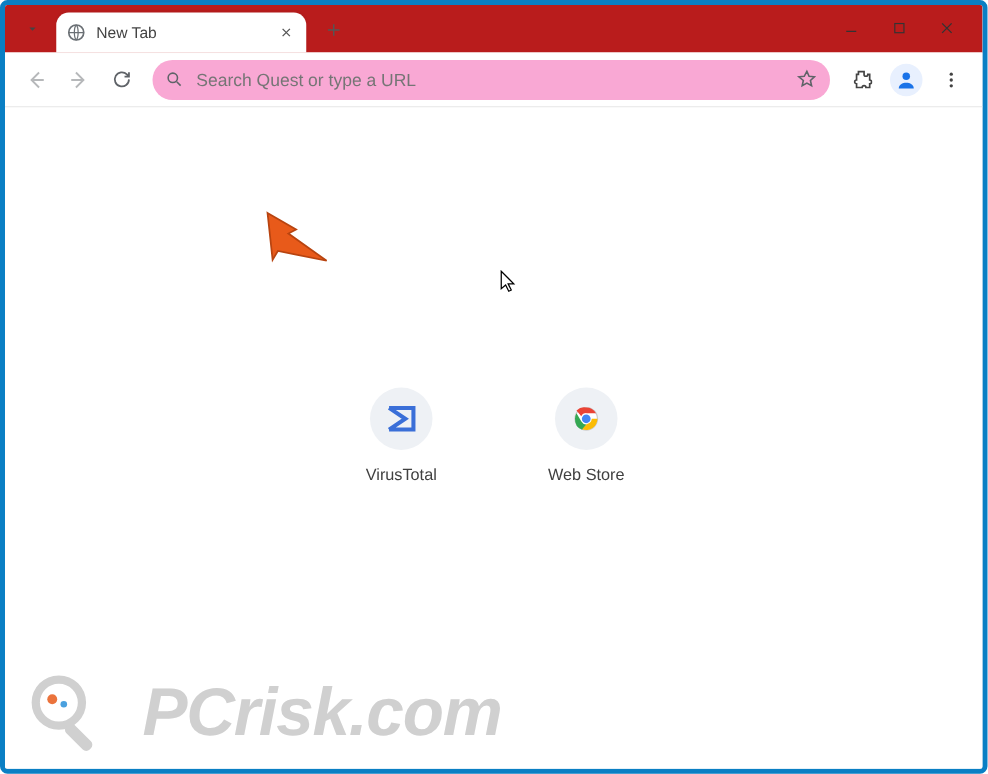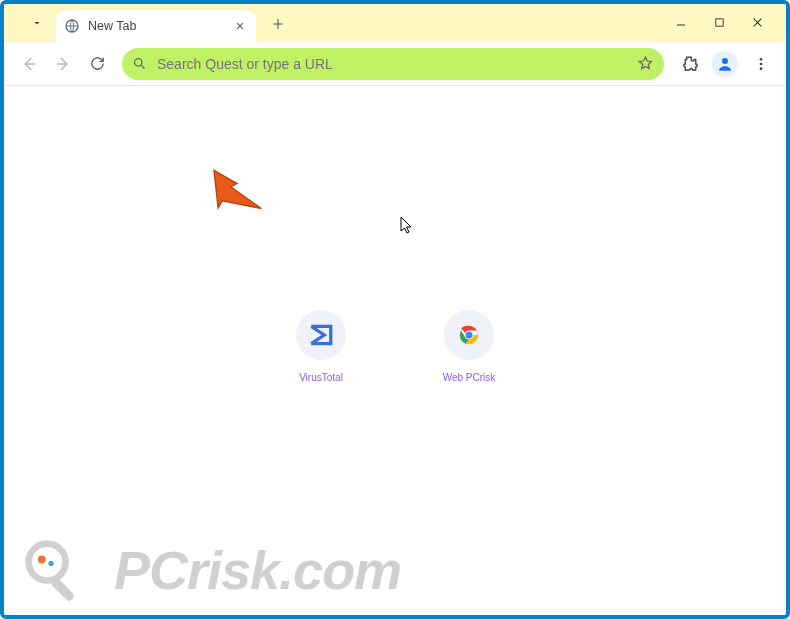--- a/index.html
+++ b/index.html
@@ -17,10 +17,10 @@
   
   .titlebar {
     height: 38px;
-    background: #fef9c3;
+    background: #b91c1c;
     display: flex;
     align-items: flex-end;
-    padding: 0 8px 0 20px;
+    padding: 0 8px 0 9px;
   }
   .tab-dropdown {
     width: 26px; height: 26px;

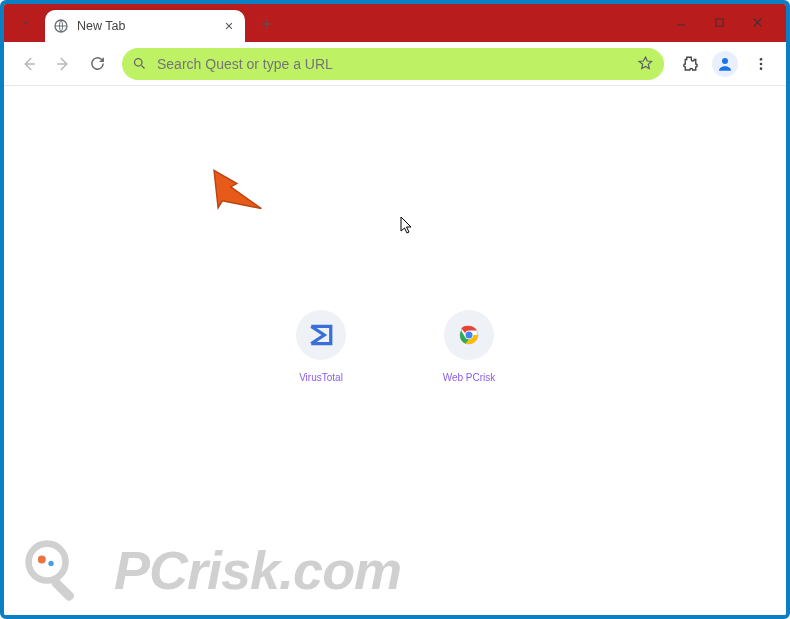--- a/index.html
+++ b/index.html
@@ -78,7 +78,7 @@
   .omnibox {
     flex:1;
     height:32px;
-    background:#bef264;
+    background:#f9a8d4;
     border-radius:16px;
     display:flex;
     align-items:center;

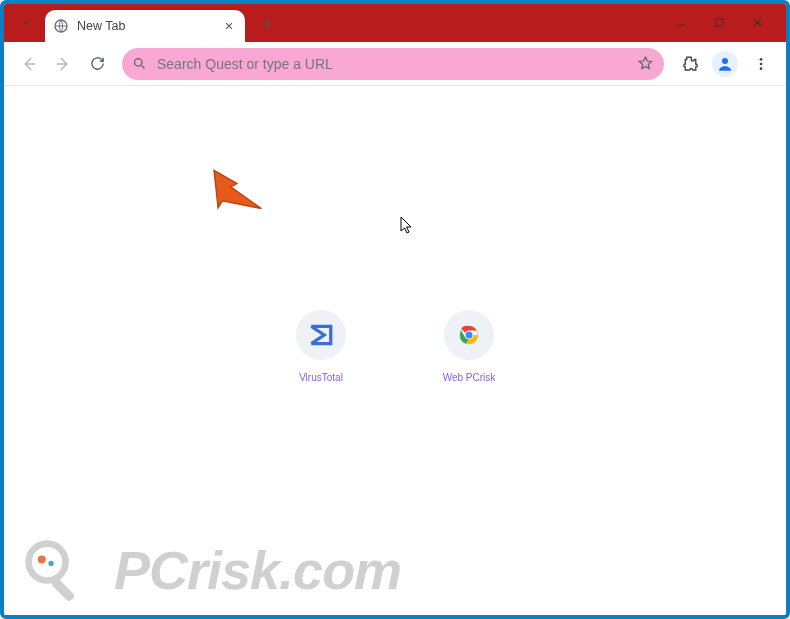--- a/index.html
+++ b/index.html
@@ -121,7 +121,7 @@
     margin:0 auto 12px;
     display:flex;align-items:center;justify-content:center;
   }
-  .shortcut-label { font-size:10px; color:#8b5cf6; }
+  .shortcut-label { font-size:13px; color:#404040; }
 
   
   .arrow-annot {

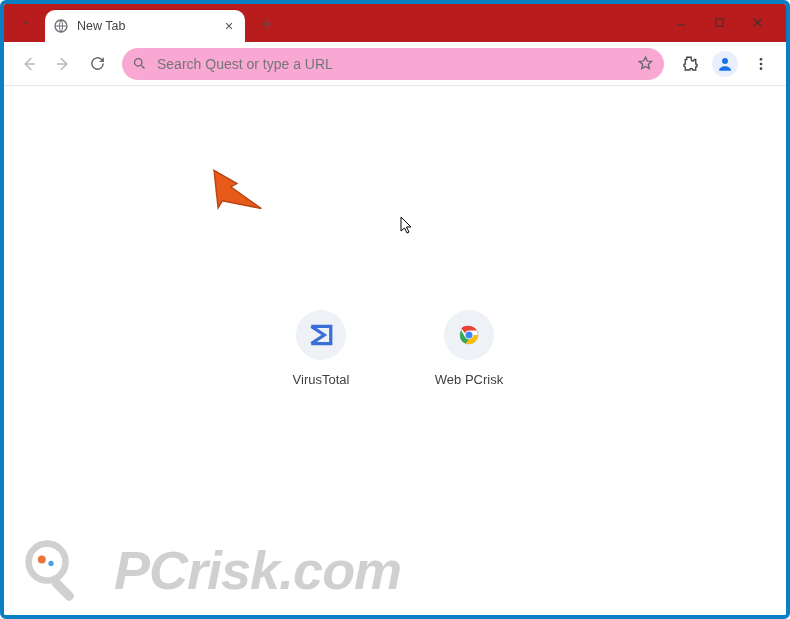--- a/index.html
+++ b/index.html
@@ -277,7 +277,7 @@
           <circle cx="12" cy="12" r="3.5" fill="#4285f4"></circle>
         </svg>
       </div>
-      <div class="shortcut-label">Web PCrisk</div>
+      <div class="shortcut-label">Web Store</div>
     </div>
   </div>
 

